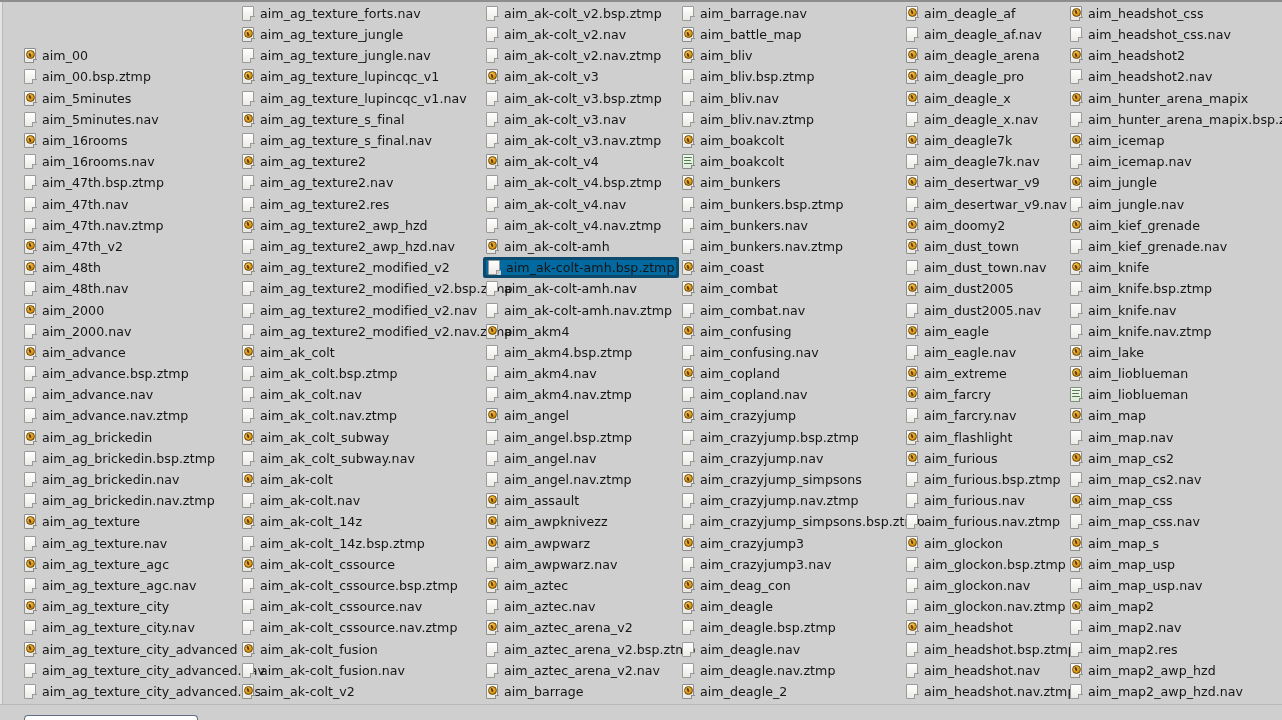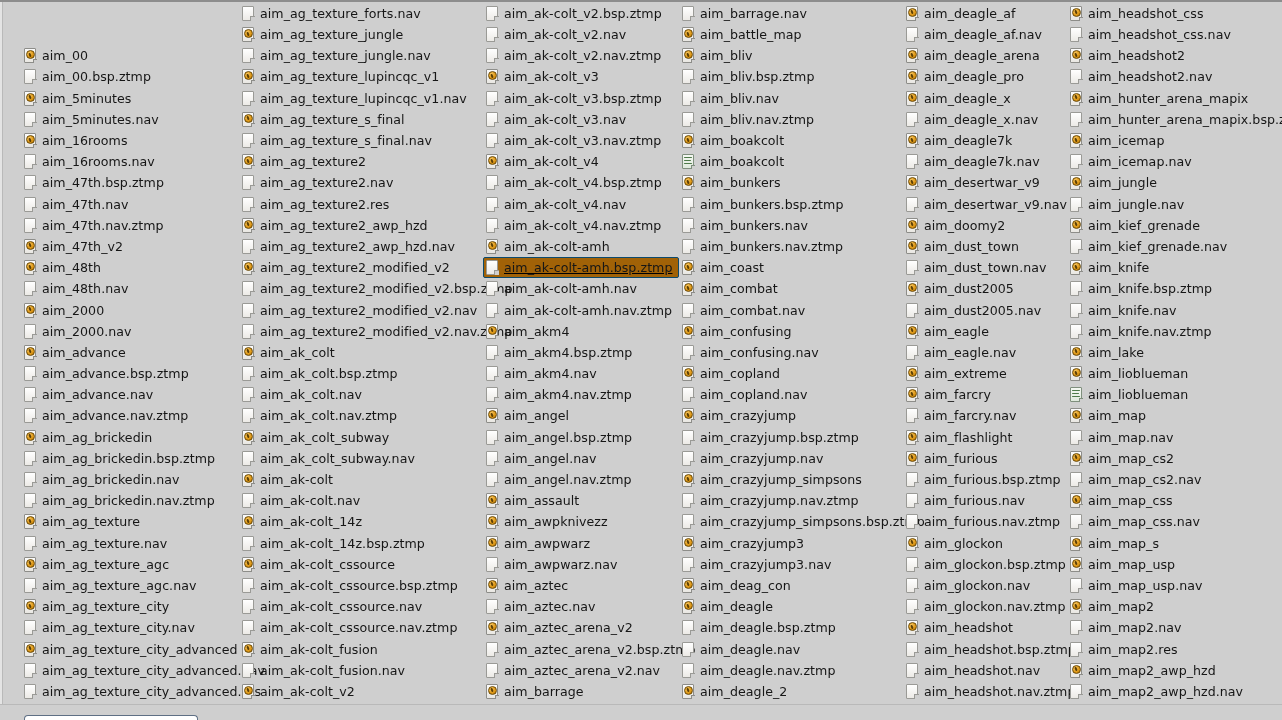--- a/index.html
+++ b/index.html
@@ -69,11 +69,10 @@
     overflow: visible;
   }
   .item.selected {
-    border: 1px solid #0c4a6e;
+    border: 3px solid #0c4a6e;
     border-radius: 2px;
     padding: 0 1px;
-    background: #a16207;
-    text-decoration: underline;
+    background: #0369a1;
   }
   .item.selected .label { }
 

